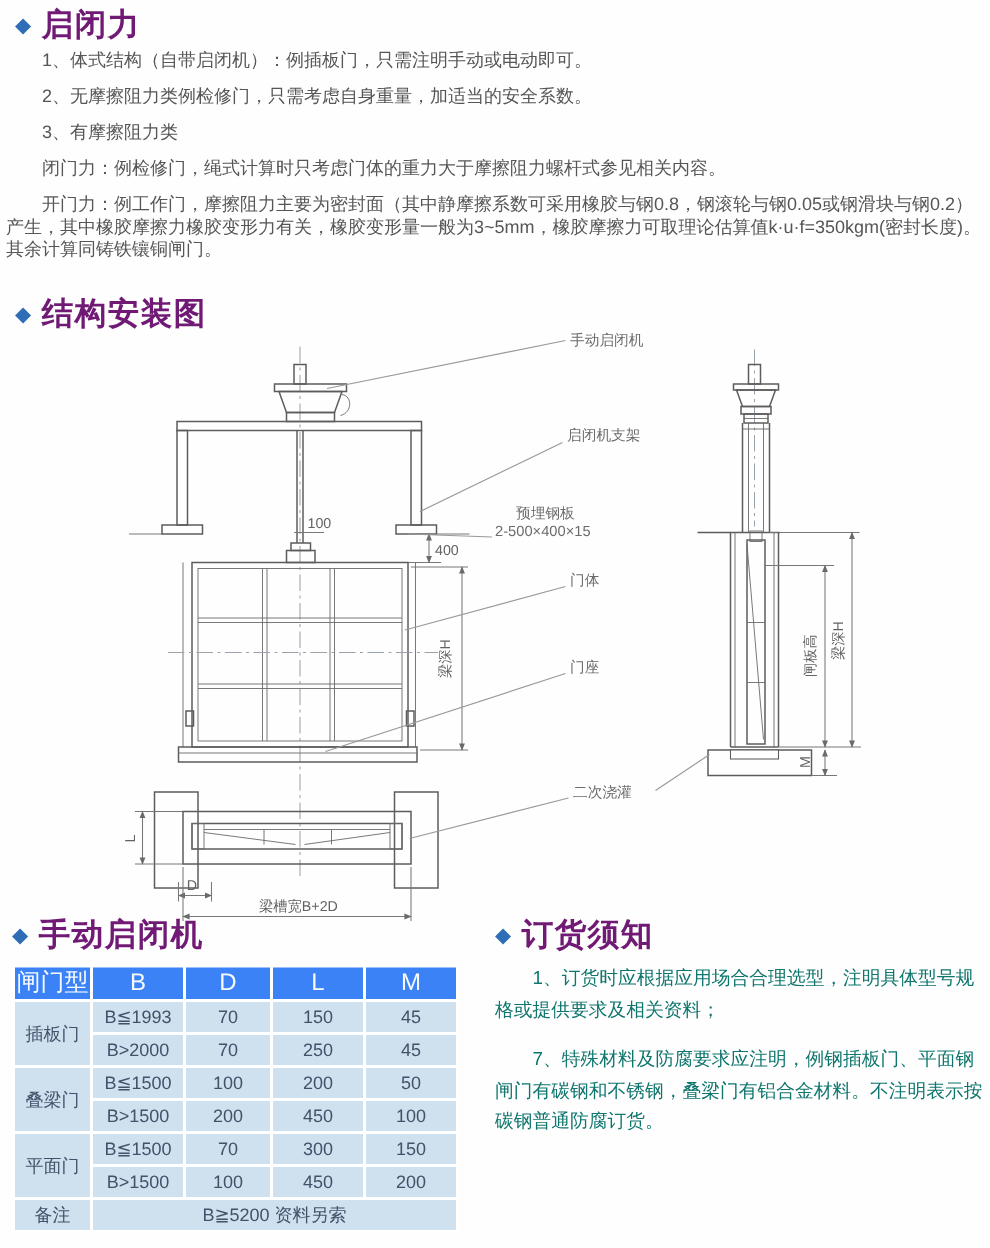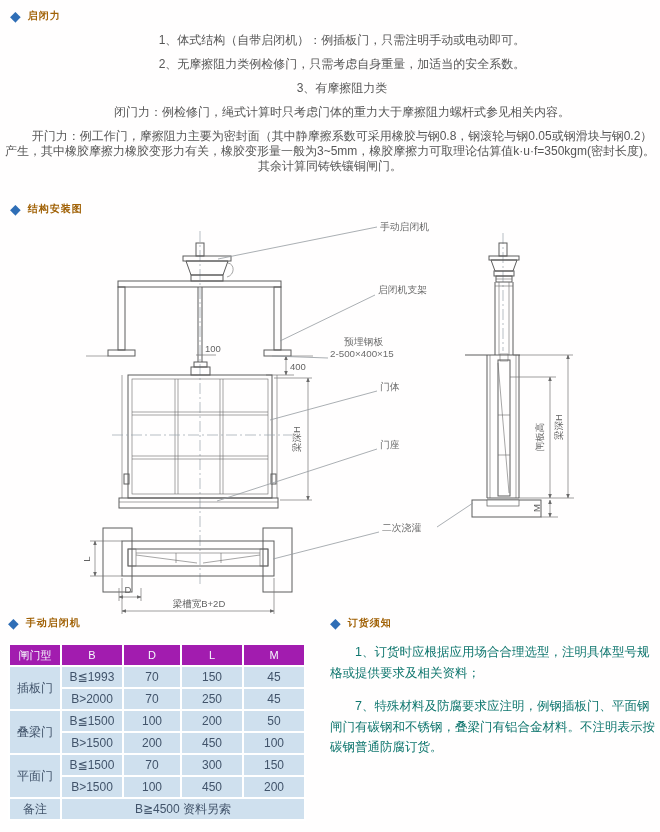--- a/index.html
+++ b/index.html
@@ -7,7 +7,7 @@
         font-family:"Liberation Sans","DejaVu Sans",sans-serif;color:#4f4f4f;}
   .heading{display:flex;align-items:center;gap:7px;height:20px;}
   .diamond{color:#2f6eb6;font-size:14px;line-height:14px;}
-  .heading .htext{font-size:10px;font-weight:bold;color:#a16207;letter-spacing:1px;}
+  .heading .htext{font-size:21px;font-weight:bold;color:#701a75;letter-spacing:1px;}
   
   #sec1{position:absolute;top:6px;left:4px;right:4px;}
   #sec1 .heading{margin-left:6px;margin-bottom:7px;}

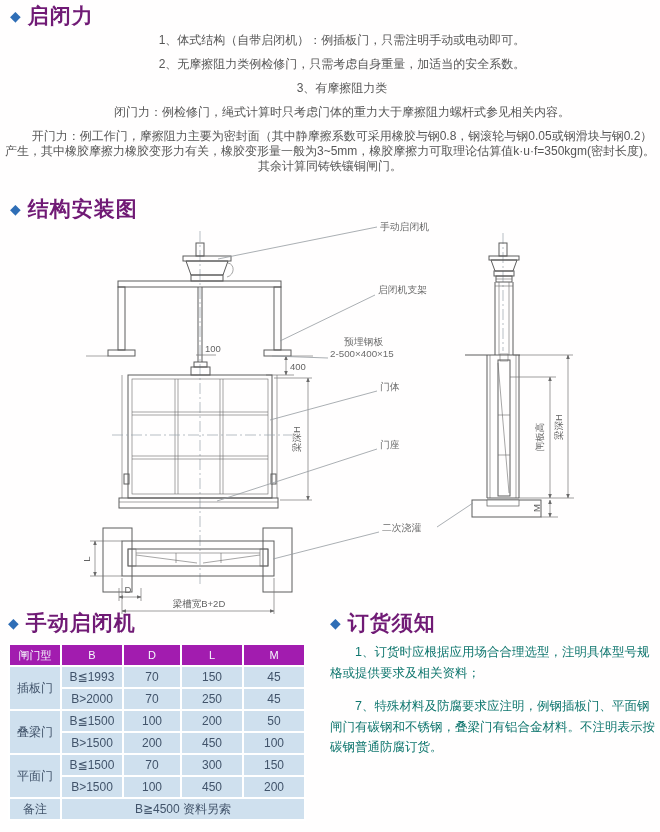--- a/index.html
+++ b/index.html
@@ -11,7 +11,7 @@
   
   #sec1{position:absolute;top:6px;left:4px;right:4px;}
   #sec1 .heading{margin-left:6px;margin-bottom:7px;}
-  #sec1 p{margin:0 0 9.5px 0;font-size:12px;line-height:14.6px;text-indent:24px;color:#565656;text-align:center;}
+  #sec1 p{margin:0 0 9.5px 0;font-size:12px;line-height:14.6px;text-indent:24px;color:#565656;}
   
   #sec2-heading{position:absolute;top:199px;left:10px;}
   #diagram{position:absolute;top:215px;left:0;width:660px;height:400px;}

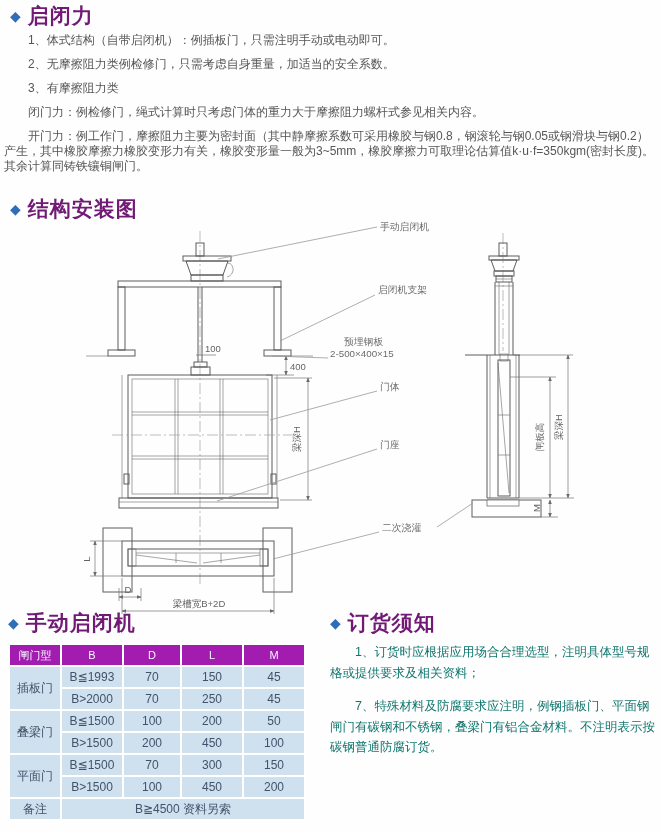--- a/index.html
+++ b/index.html
@@ -21,7 +21,7 @@
   table.spec{border-collapse:separate;border-spacing:2px;width:298px;background:#fff;}
   table.spec td{height:20px;text-align:center;vertical-align:middle;font-size:12px;
                 background:#cfe0ee;color:#41536a;padding:0;}
-  table.spec td.hd{background:#a21caf;color:#f6fafd;font-size:11px;}
+  table.spec td.hd{background:#3b82f6;color:#f6fafd;font-size:16px;}
   
   #order{position:absolute;top:613px;left:330px;width:326px;}
   #order .heading{margin-bottom:9px;}

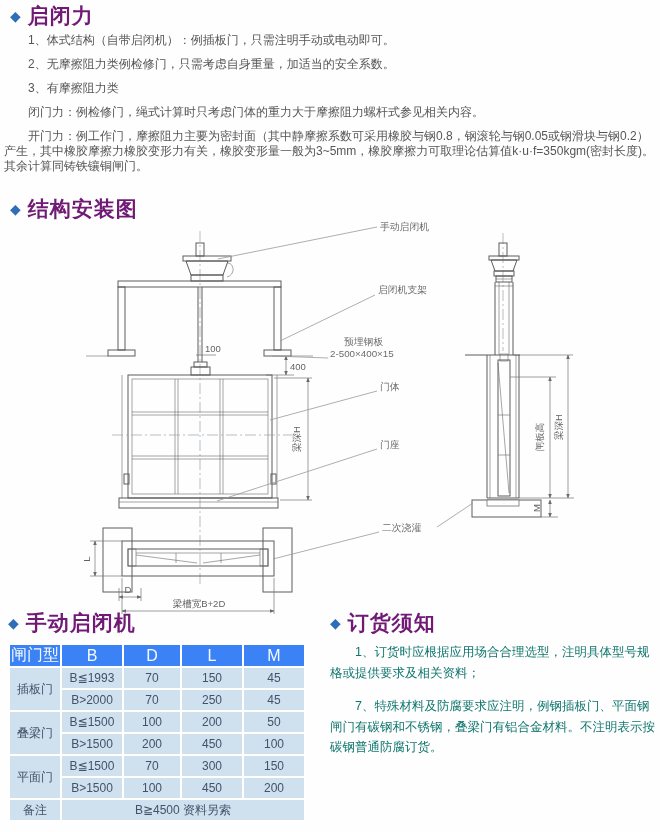--- a/index.html
+++ b/index.html
@@ -277,7 +277,7 @@
       </tr>
       <tr>
         <td>备注</td>
-        <td colspan="4">B≧4500 资料另索</td>
+        <td colspan="4">B≧5200 资料另索</td>
       </tr>
     </tbody>
       </table>

